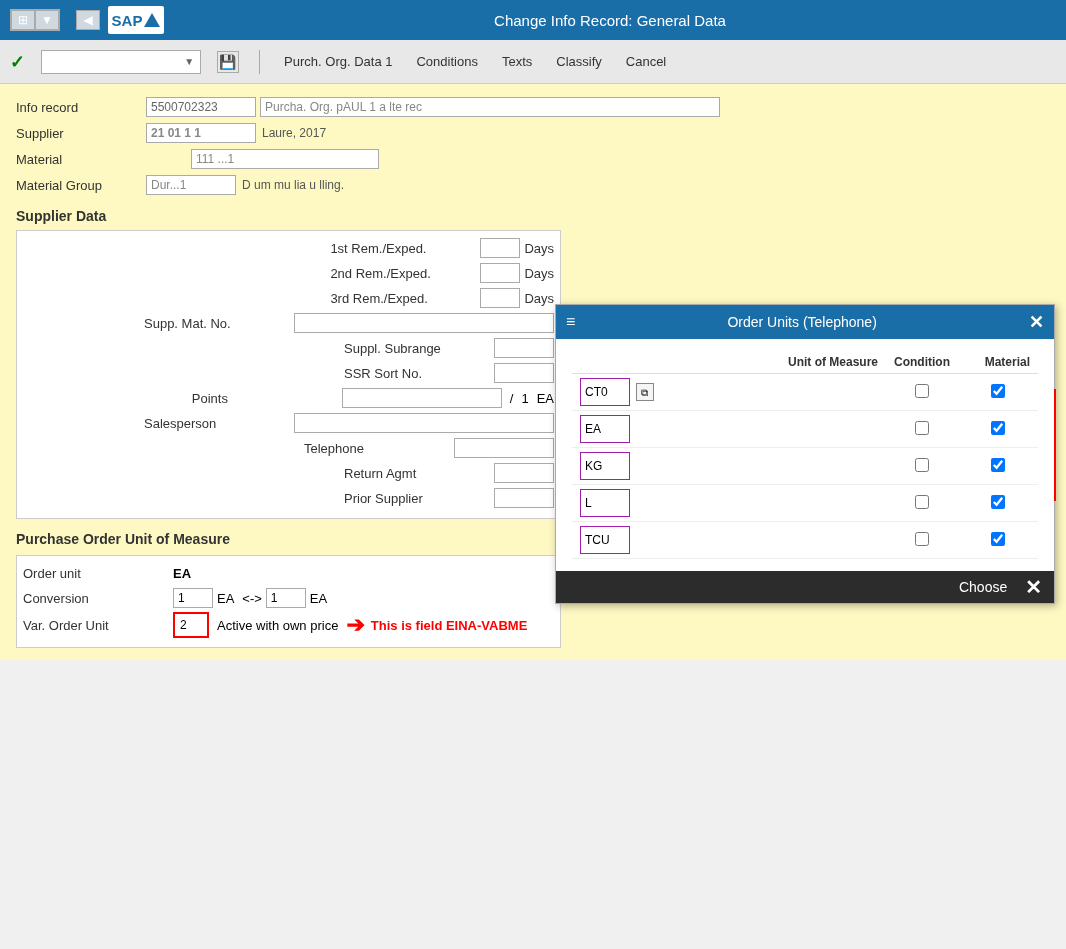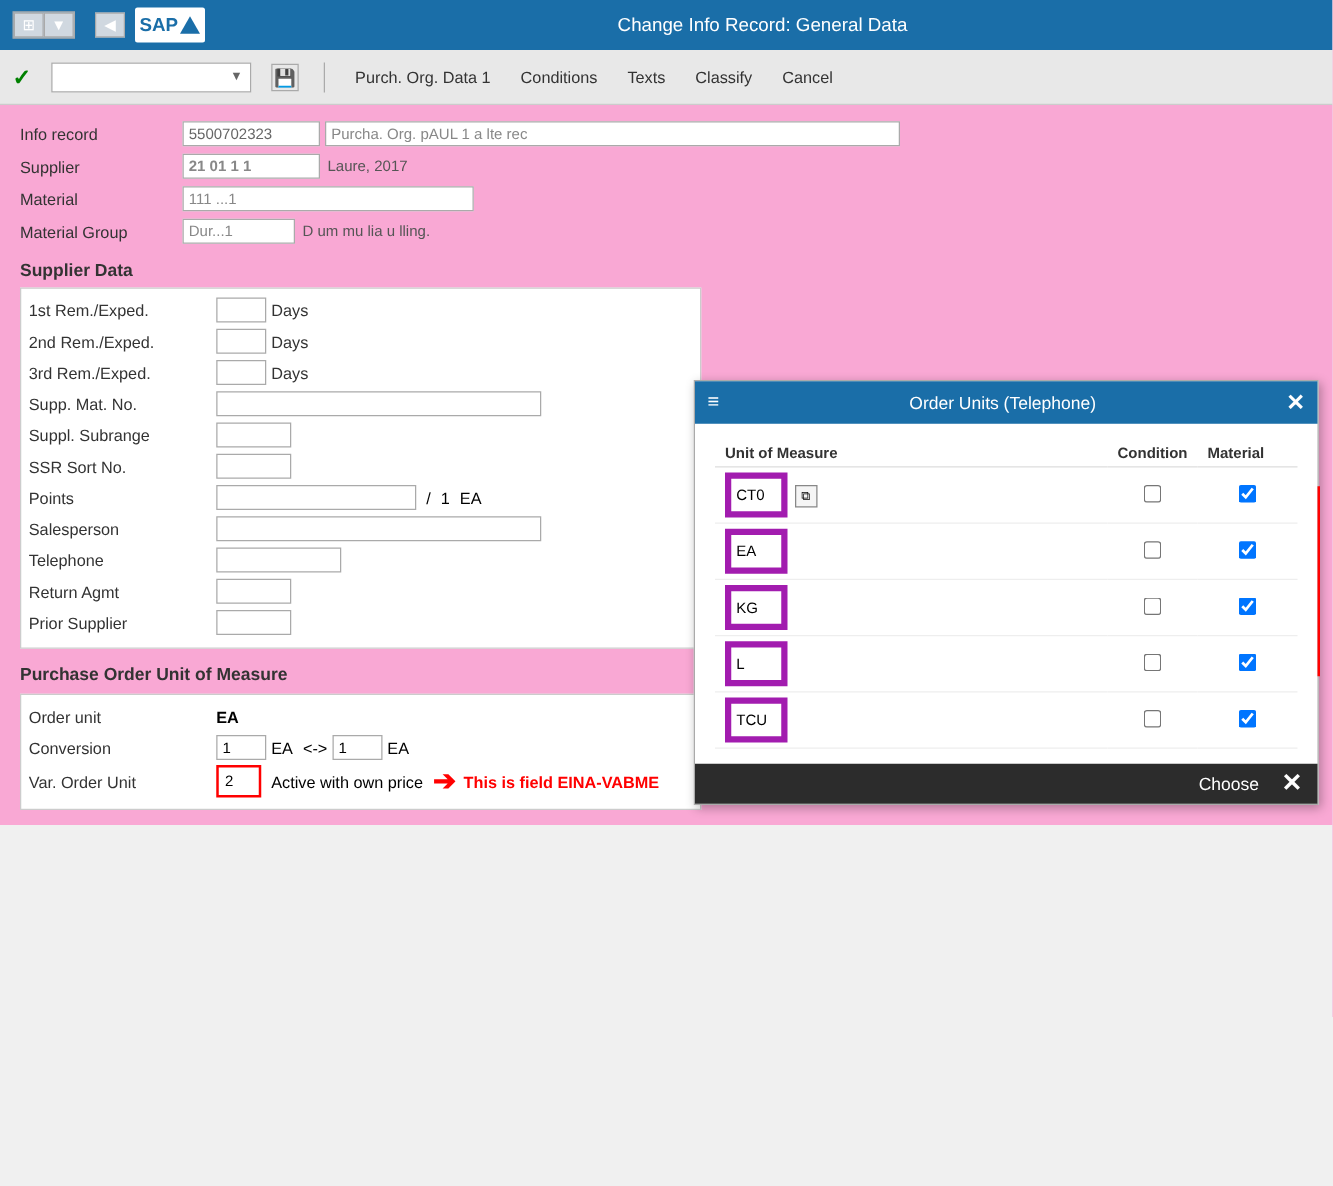--- a/index.html
+++ b/index.html
@@ -98,7 +98,7 @@
 
     
     .main-content {
-      background: #f9a8d4;
+      background: #fef9c3;
       padding: 12px 16px;
       position: relative;
     }

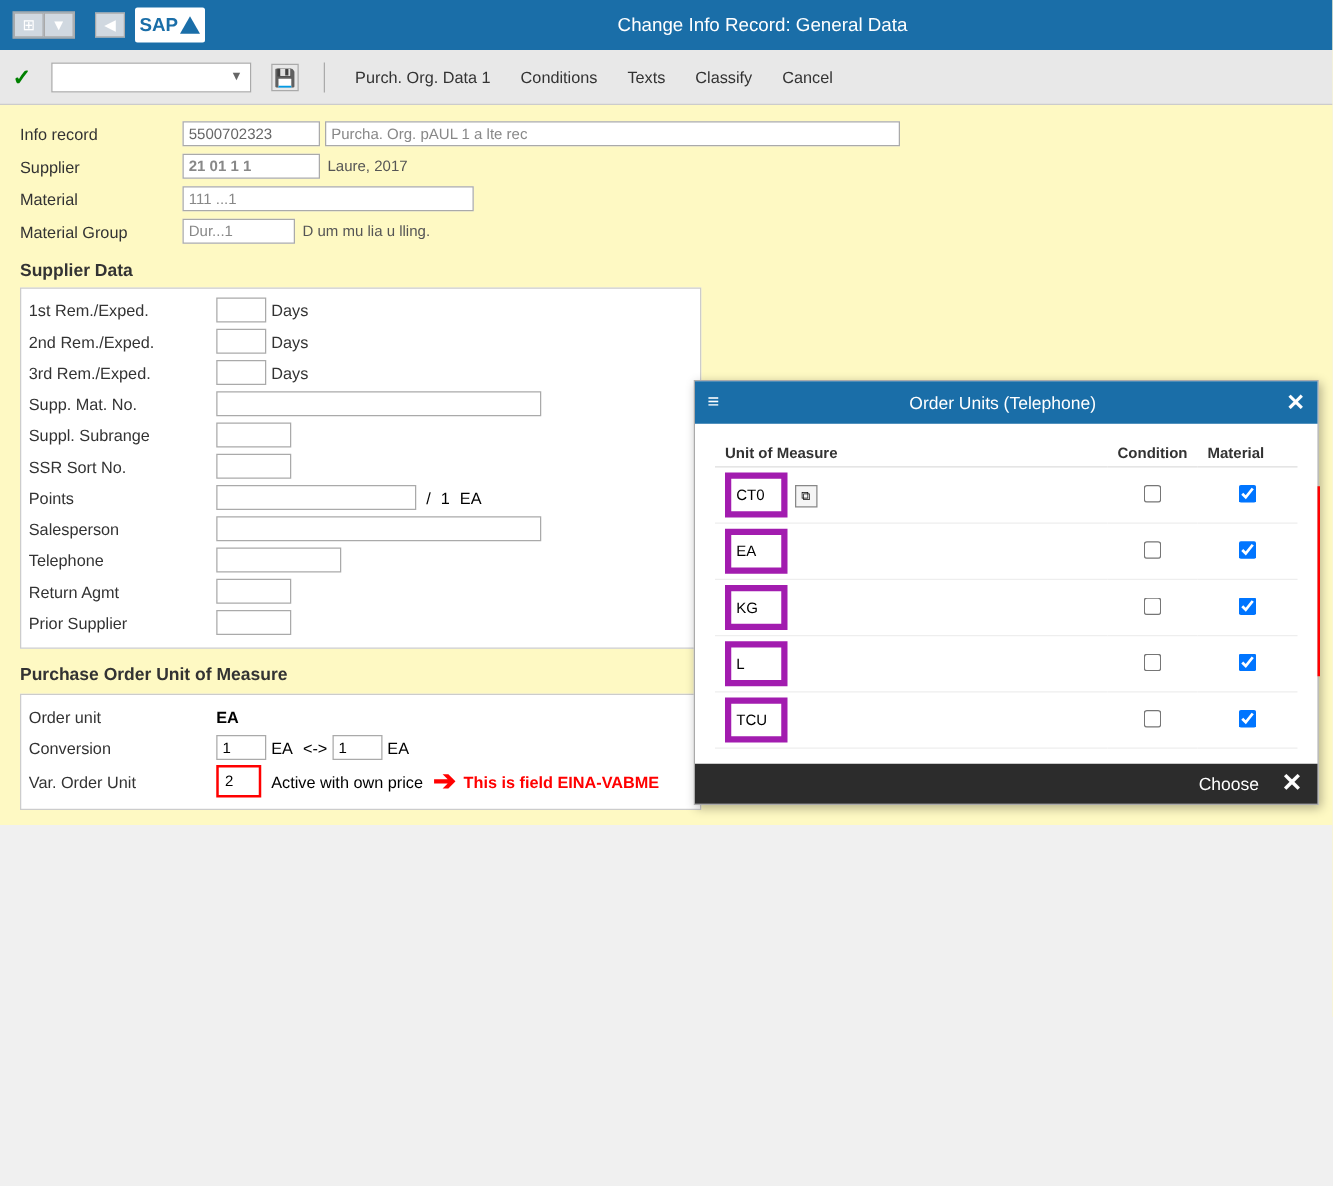--- a/index.html
+++ b/index.html
@@ -418,7 +418,7 @@
     </div>
     <div class="form-row">
       <span class="form-label">Material</span>
-      <input class="form-input" style="width: 233px; color: rgb(136, 136, 136);" value="111 ...1" readonly="">
+      <input class="form-input" style="width: 188px; color: rgb(136, 136, 136); margin-left: 45px;" value="111 ...1" readonly="">
     </div>
     <div class="form-row">
       <span class="form-label">Material Group</span>

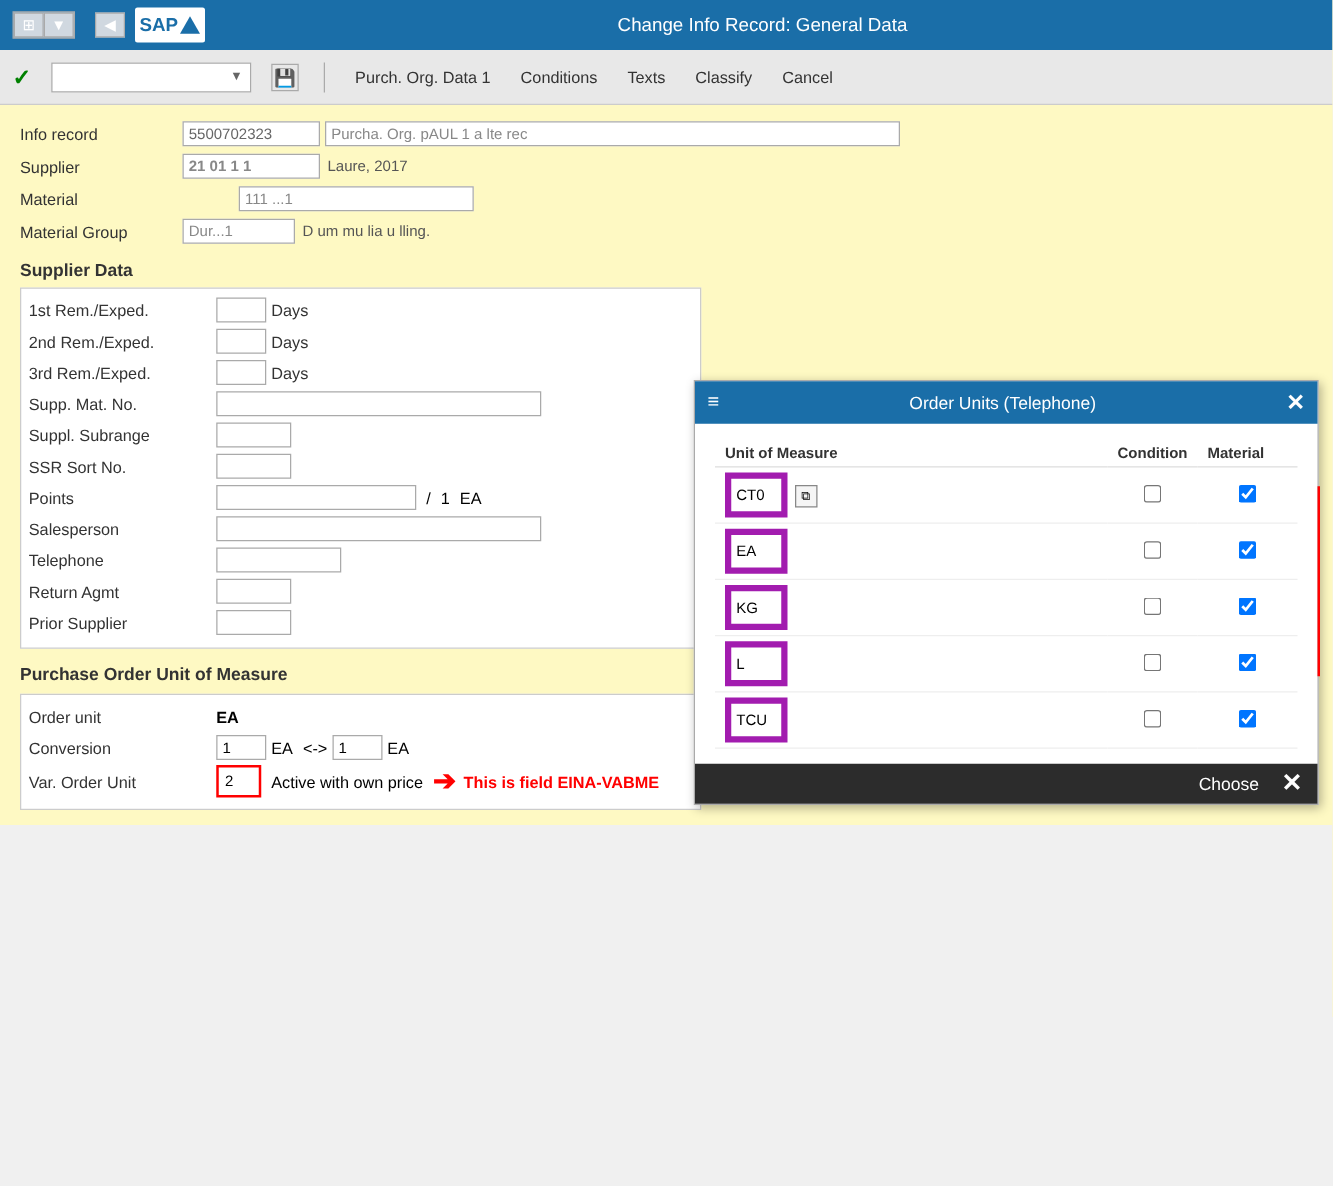--- a/index.html
+++ b/index.html
@@ -151,6 +151,7 @@
       align-items: center;
       margin-bottom: 3px;
       min-height: 22px;
+      justify-content: flex-end;
     }
     .supplier-label {
       width: 150px;

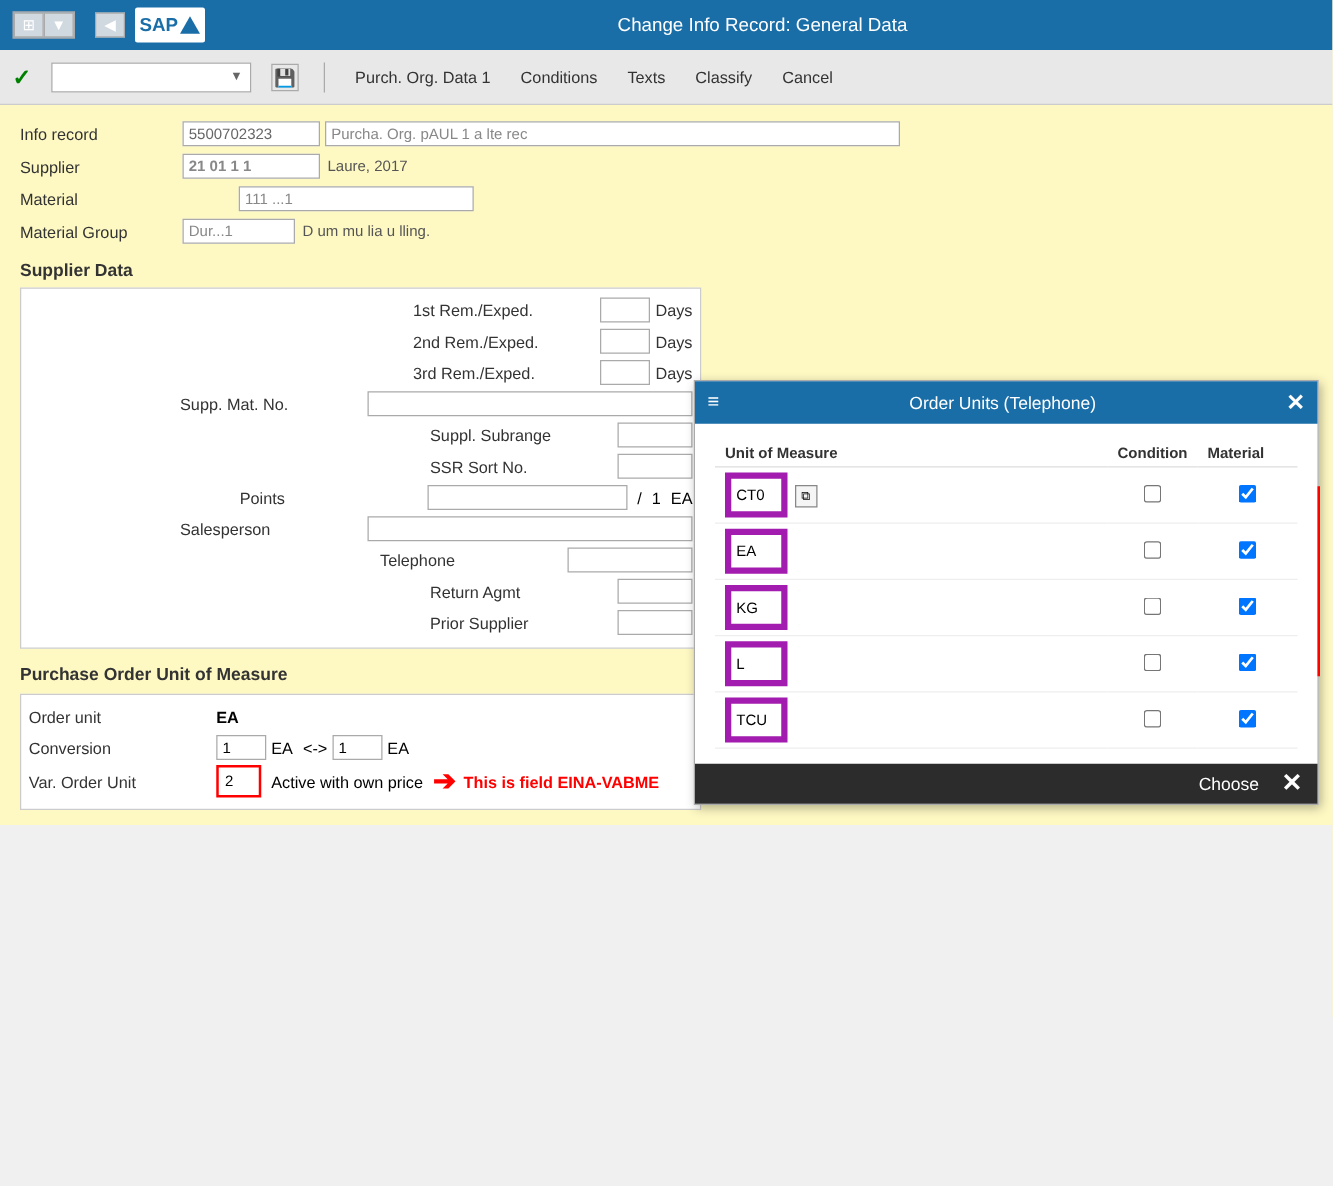--- a/index.html
+++ b/index.html
@@ -260,7 +260,7 @@
       color: #333;
       font-weight: bold;
       padding: 4px 8px;
-      text-align: left;
+      text-align: right;
       border-bottom: 1px solid #ddd;
     }
     .popup-cell {

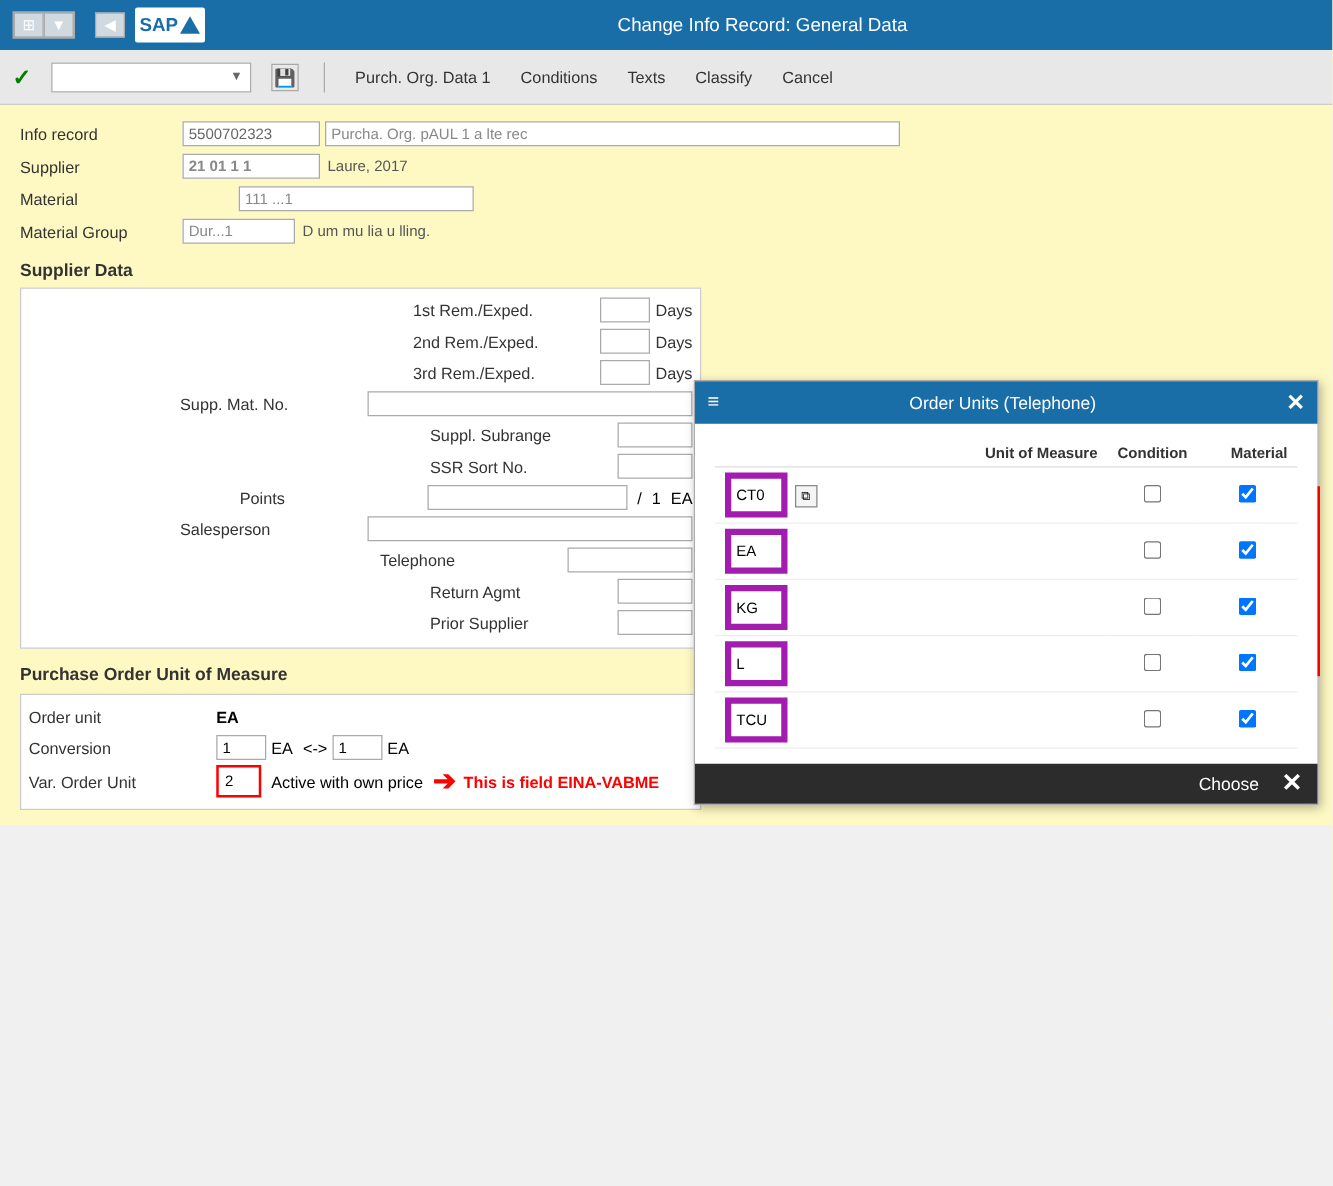--- a/index.html
+++ b/index.html
@@ -270,7 +270,7 @@
       vertical-align: middle;
     }
     .uom-input {
-      border: 5px solid #a21caf;
+      border: 1px solid #a21caf;
       width: 50px;
       height: 20px;
       padding: 13px 4px;

